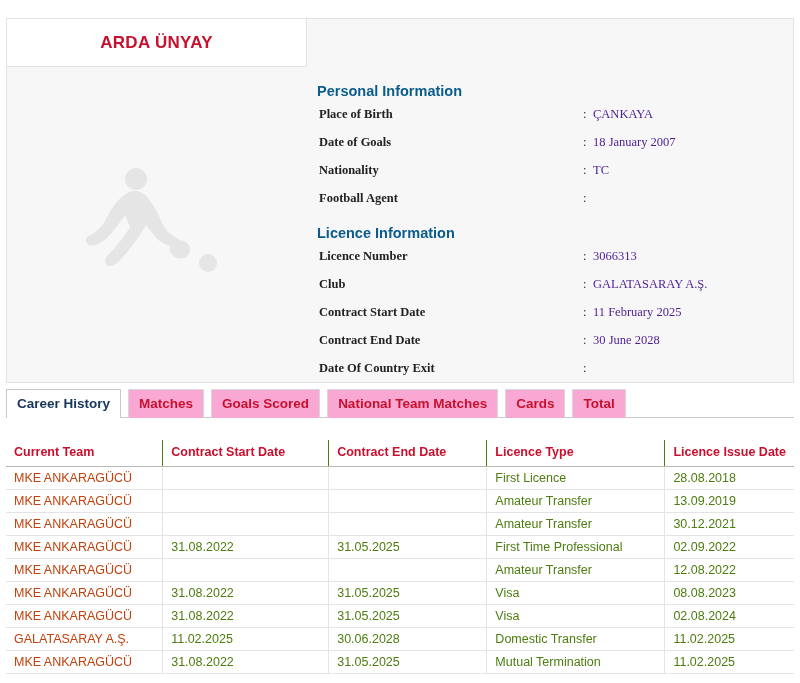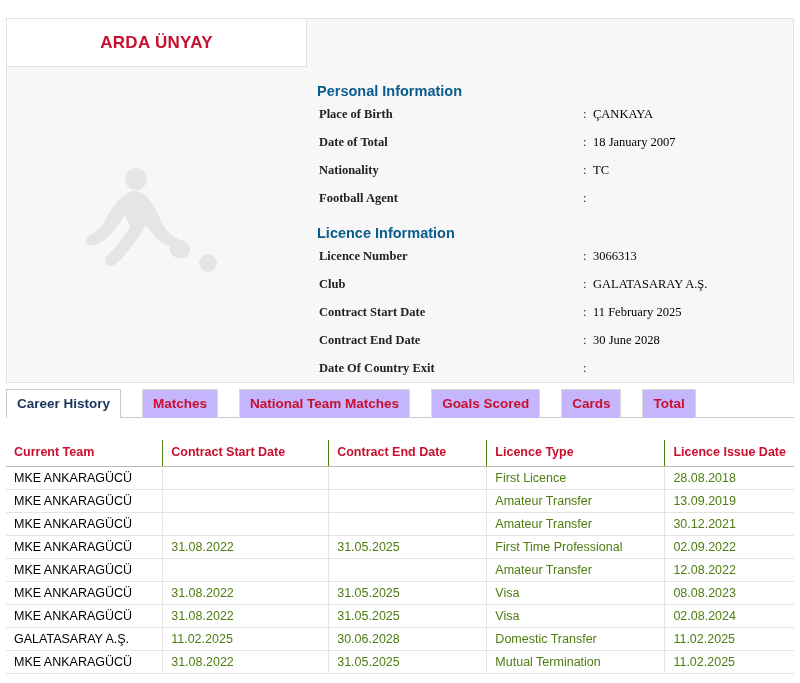--- a/index.html
+++ b/index.html
@@ -92,7 +92,7 @@
     color: #333;
   }
   .info-value {
-    color: #000000;
+    color: #4c1d95;
     flex: 1;
   }
 

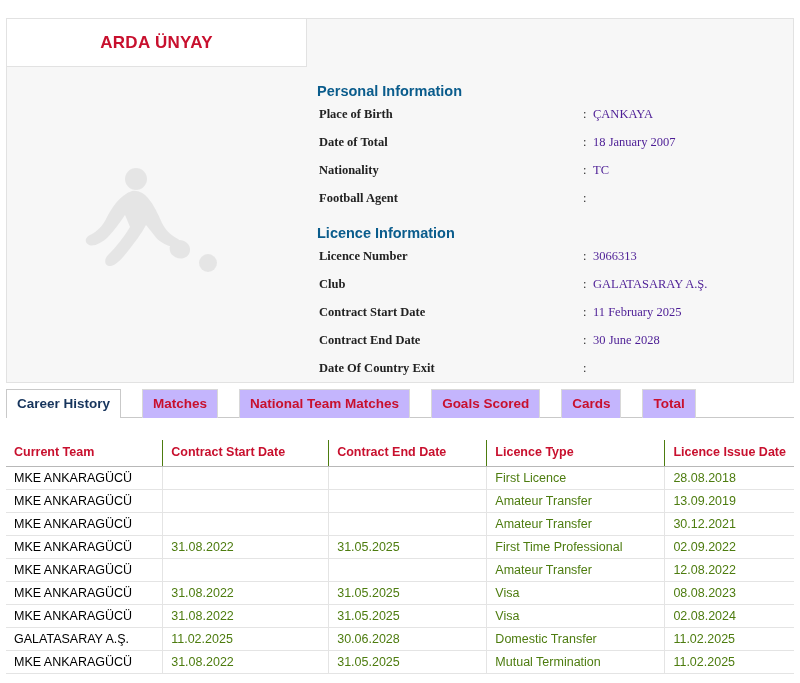--- a/index.html
+++ b/index.html
@@ -194,7 +194,7 @@
         <span class="info-value">ÇANKAYA</span>
       </div>
       <div class="info-row">
-        <span class="info-label">Date of Total</span>
+        <span class="info-label">Date of Goals</span>
         <span class="info-sep">:</span>
         <span class="info-value">18 January 2007</span>
       </div>

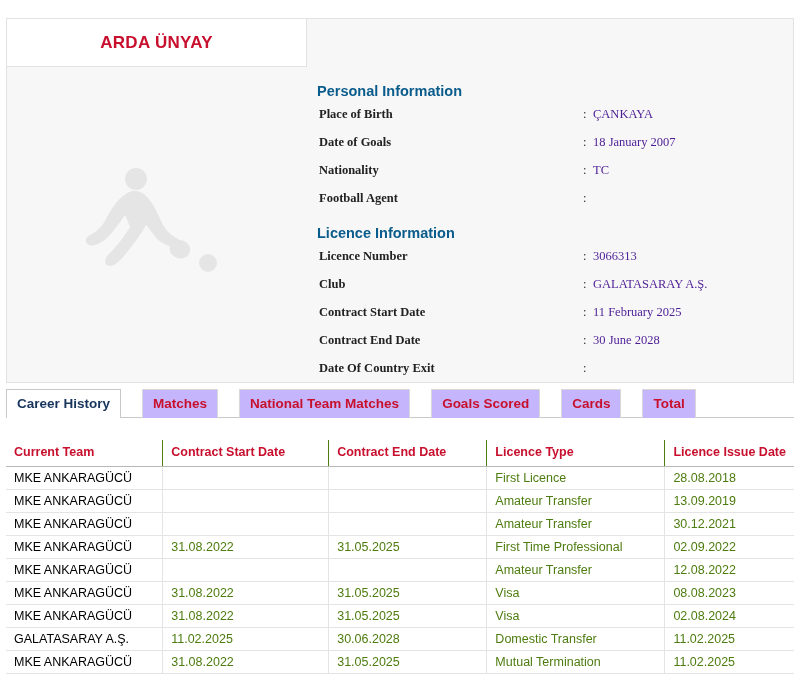--- a/index.html
+++ b/index.html
@@ -106,7 +106,7 @@
     border-bottom: 1px solid #c9c9c9;
     display: flex;
     align-items: flex-end;
-    gap: 21px;
+    gap: 7px;
   }
   .tab {
     font-size: 13.5px;

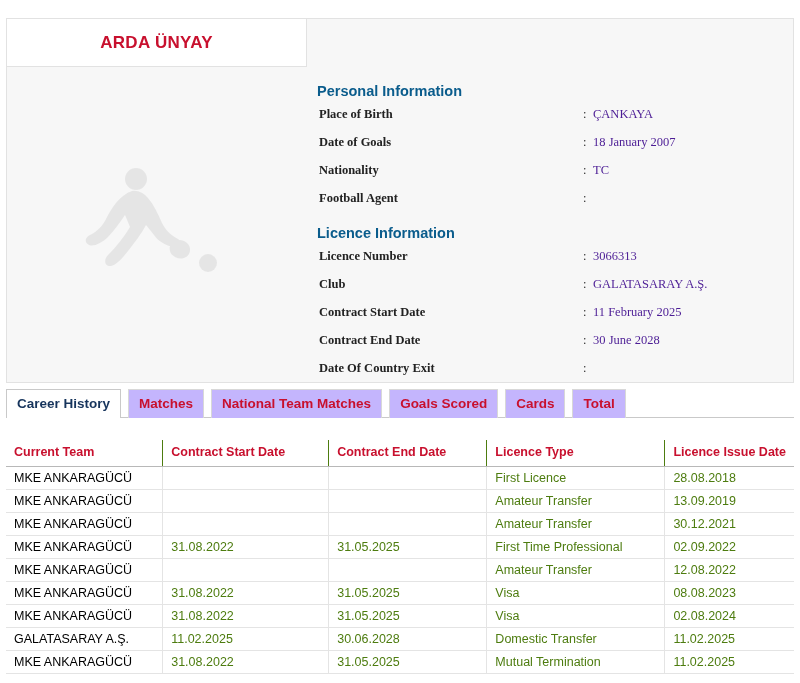--- a/index.html
+++ b/index.html
@@ -115,7 +115,7 @@
     padding: 6px 10px 7px 10px;
     border: 1px solid #d8d8d8;
     border-bottom: none;
-    background: #c4b5fd;
+    background: #f9a8d4;
     position: relative;
     top: 1px;
     cursor: pointer;

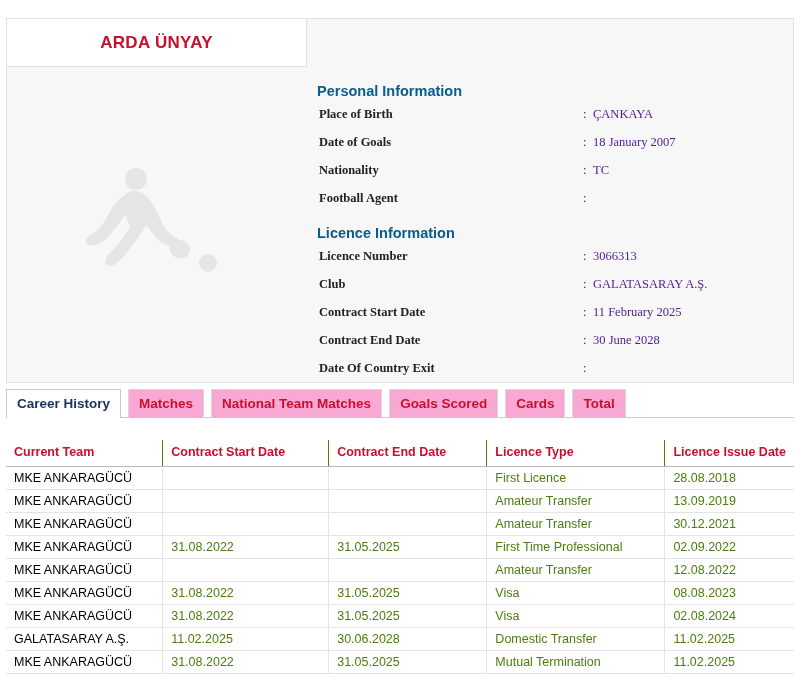--- a/index.html
+++ b/index.html
@@ -243,8 +243,8 @@
   <div class="tab-strip">
     <div class="tab active">Career History</div>
     <div class="tab">Matches</div>
+    <div class="tab">Goals Scored</div>
     <div class="tab">National Team Matches</div>
-    <div class="tab">Goals Scored</div>
     <div class="tab">Cards</div>
     <div class="tab">Total</div>
   </div>

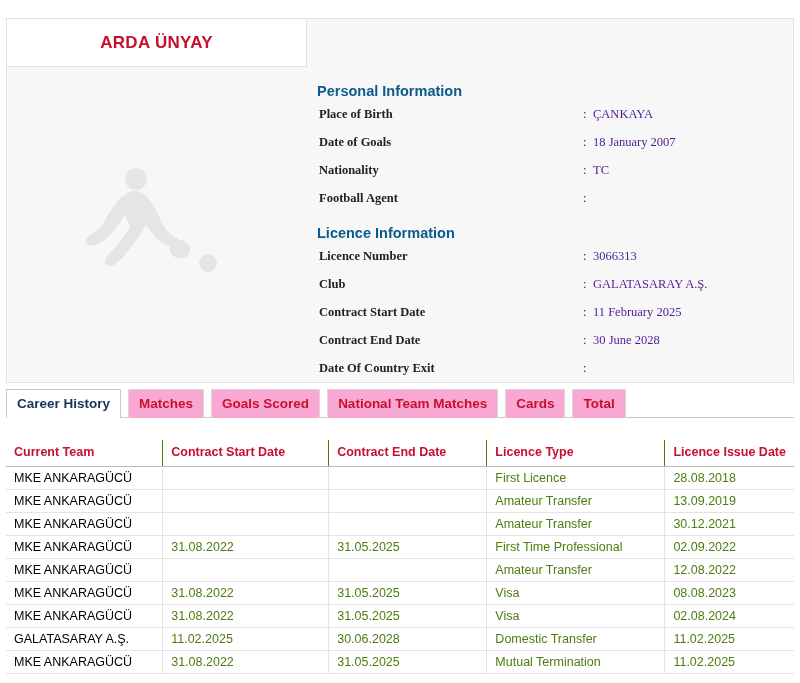--- a/index.html
+++ b/index.html
@@ -147,7 +147,7 @@
   }
   .career-table thead th:last-child { border-right: none; }
   .career-table tbody td {
-    color: #000000;
+    color: #c2410c;
     padding: 4px 8px;
     border-bottom: 1px solid #e4e4e4;
     border-right: 1px solid #e4e4e4;

